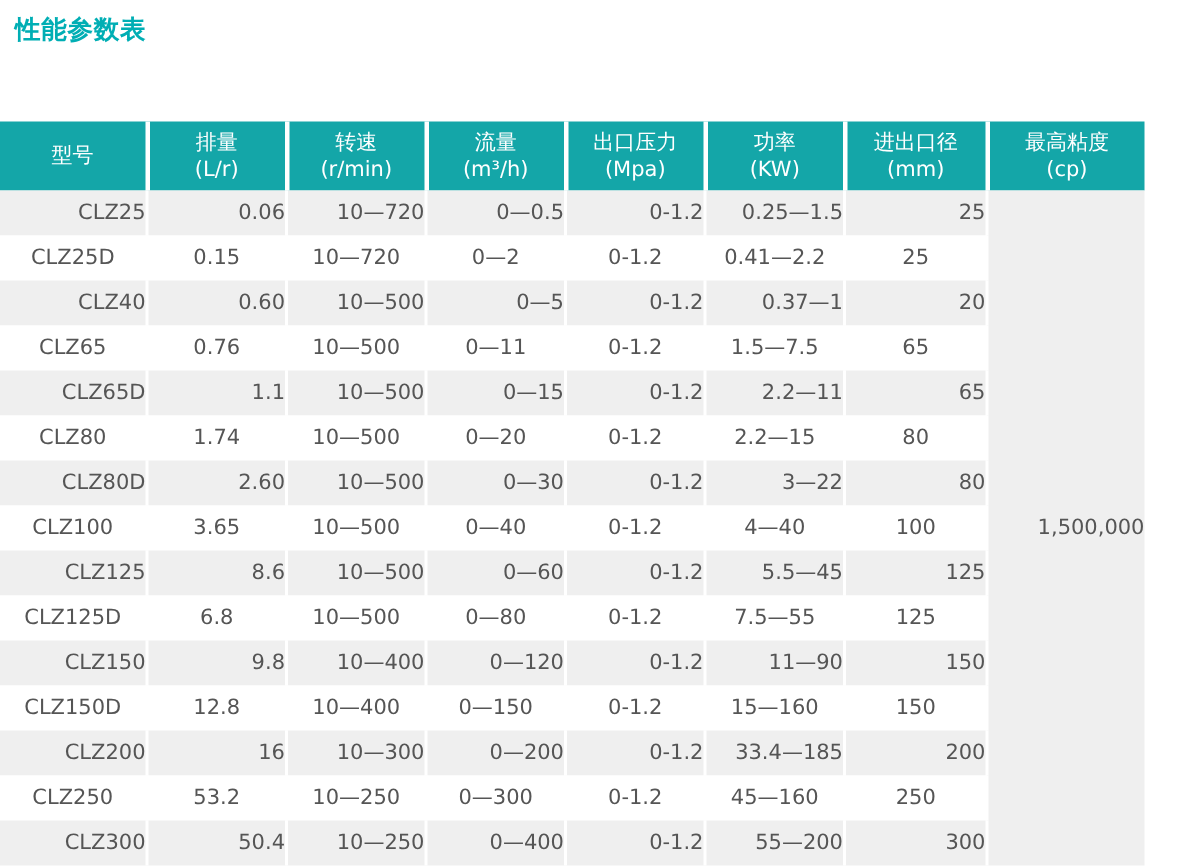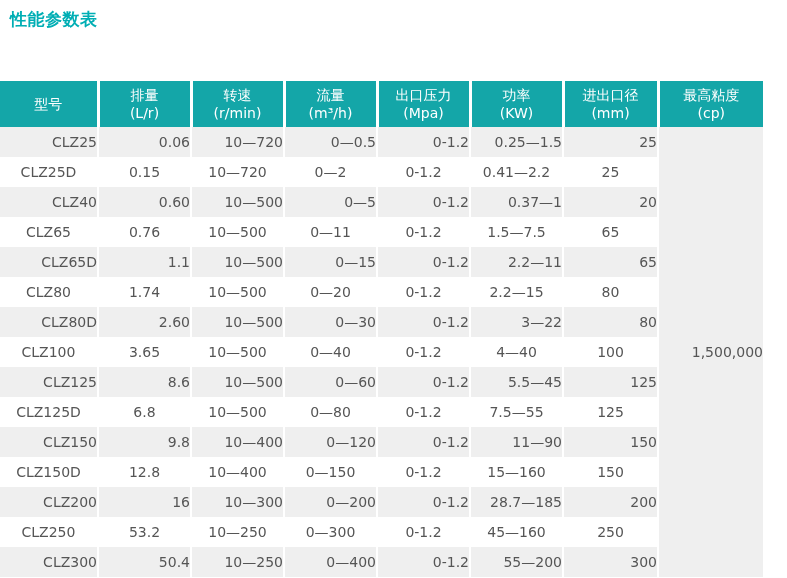--- a/index.html
+++ b/index.html
@@ -241,7 +241,7 @@
           <td>10—300</td>
           <td>0—200</td>
           <td>0-1.2</td>
-          <td>28.7—185</td>
+          <td>33.4—185</td>
           <td>200</td>
         </tr>
         <tr class="even">

